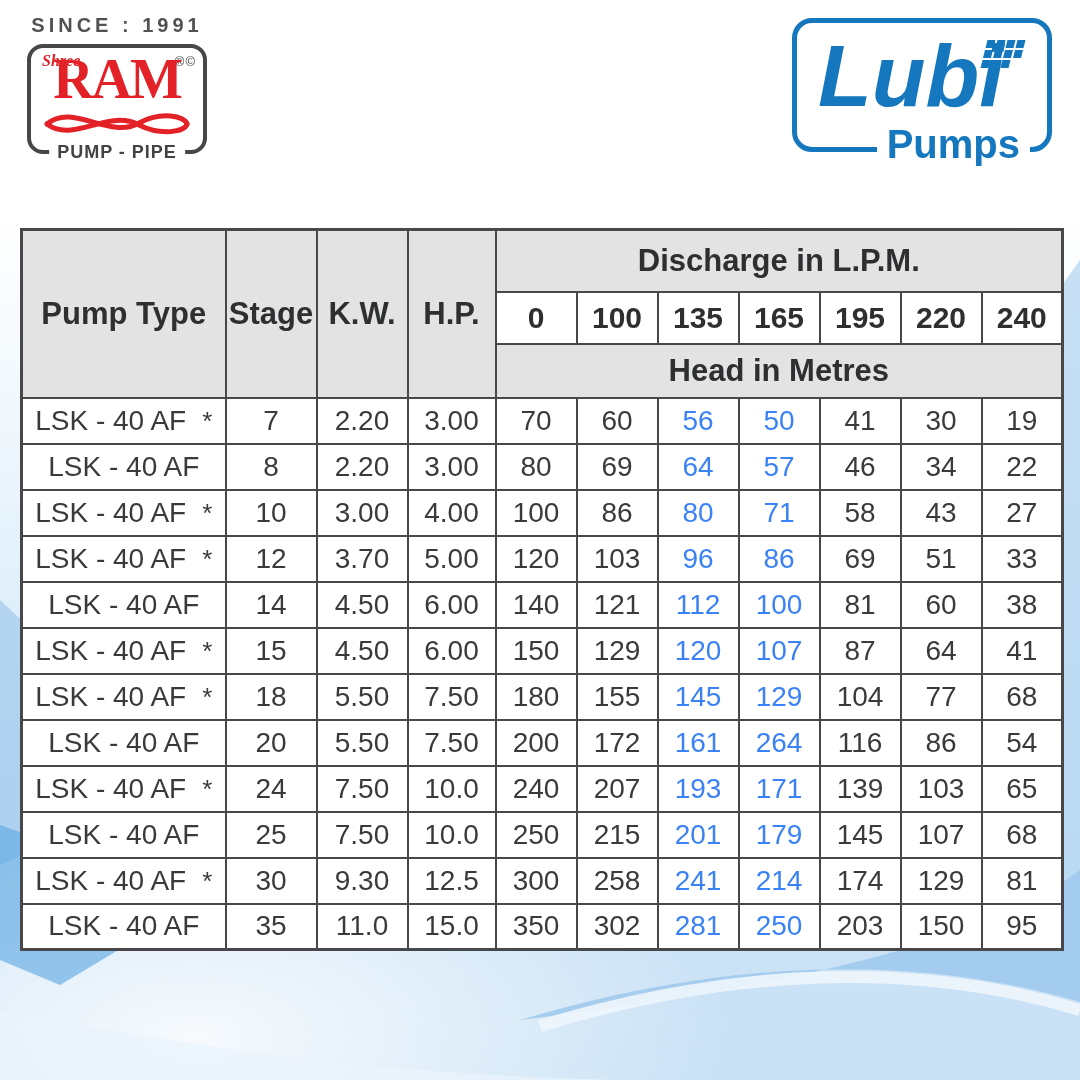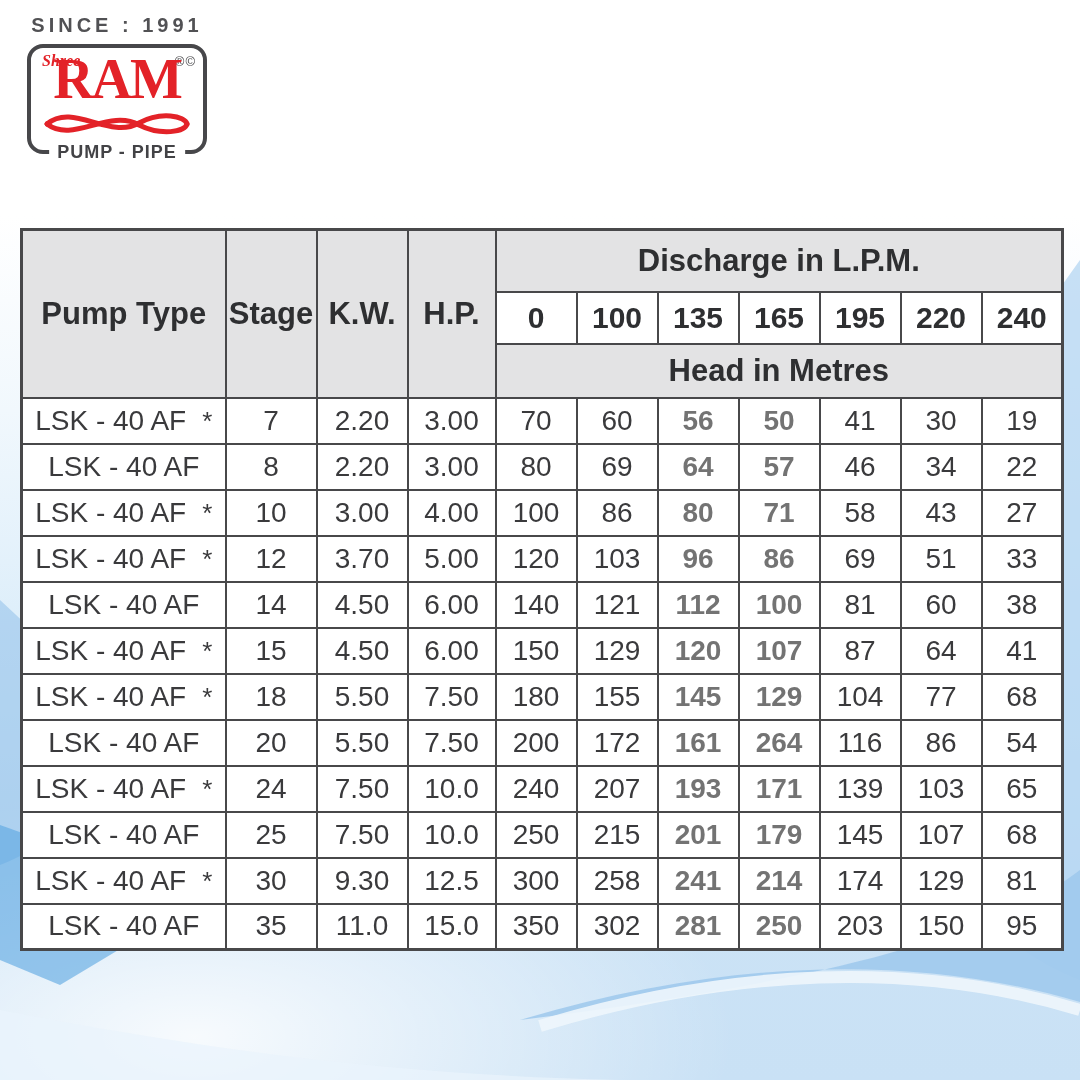--- a/index.html
+++ b/index.html
@@ -74,6 +74,25 @@
     </div>
   </div>
 
+  <div class="lubi-logo">
+    <div class="lubi-box"></div>
+    <div class="lubi-word">Lubi</div>
+    <div class="pixel-grid">
+      <i></i>
+        <i></i>
+        <i></i>
+        <i></i>
+      <i></i>
+        <i></i>
+        <i></i>
+        <i></i>
+      <i></i>
+        <i></i>
+        <i></i>
+        <i class="off"></i>
+    </div>
+    <div class="lubi-pumps">Pumps</div>
+  </div>
 
   <table class="spec">
     <colgroup>

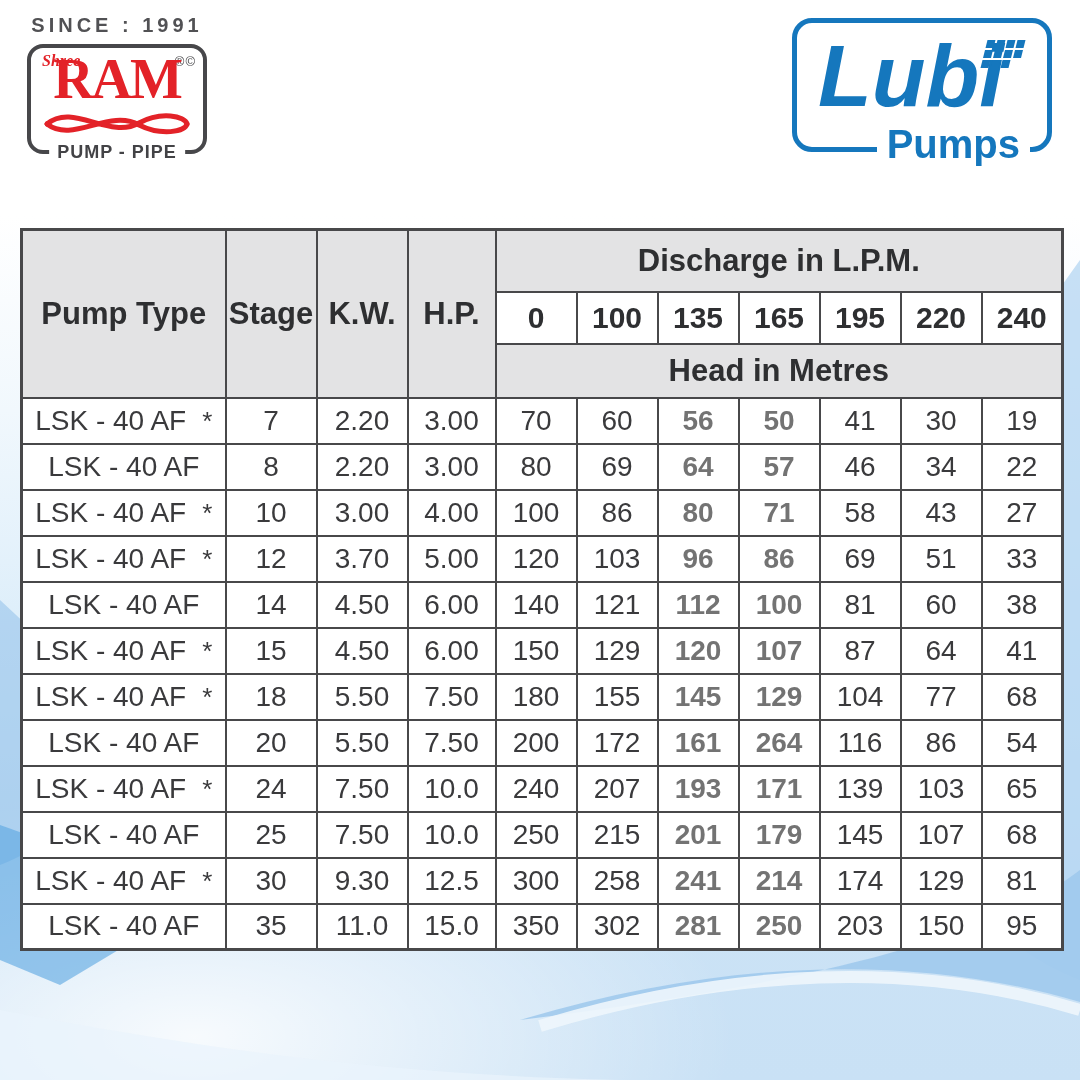--- a/index.html
+++ b/index.html
@@ -44,7 +44,7 @@
   td { font-size:28px; color:#3a3a3c; background:#ffffff; }
   td.pump { text-align:left; padding-left:24px; }
   td.pump .star { margin-left:16px; font-size:26px; }
-  td.b { font-weight:bold; color:#737373; }
+  td.b { font-weight:normal; color:#3b82f6; }
 </style>
 </head>
 <body>

